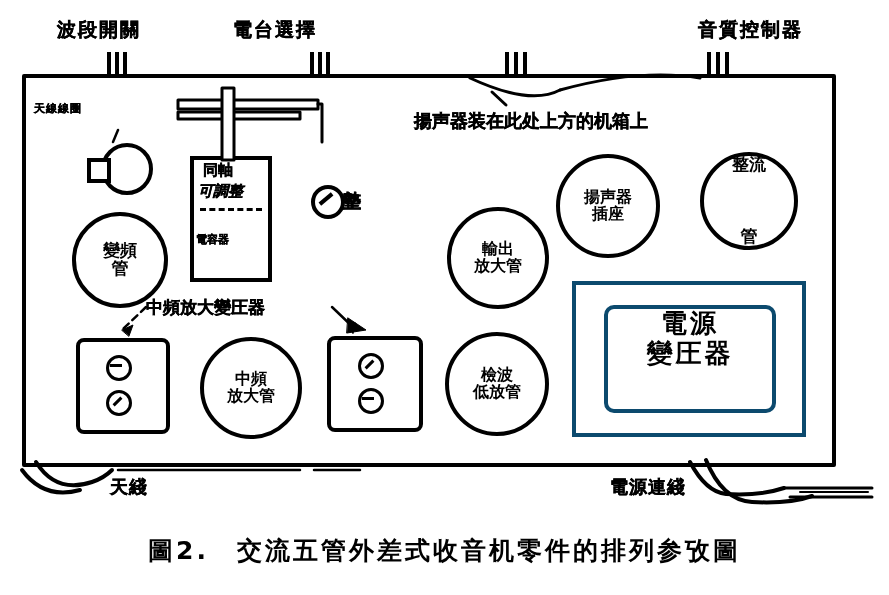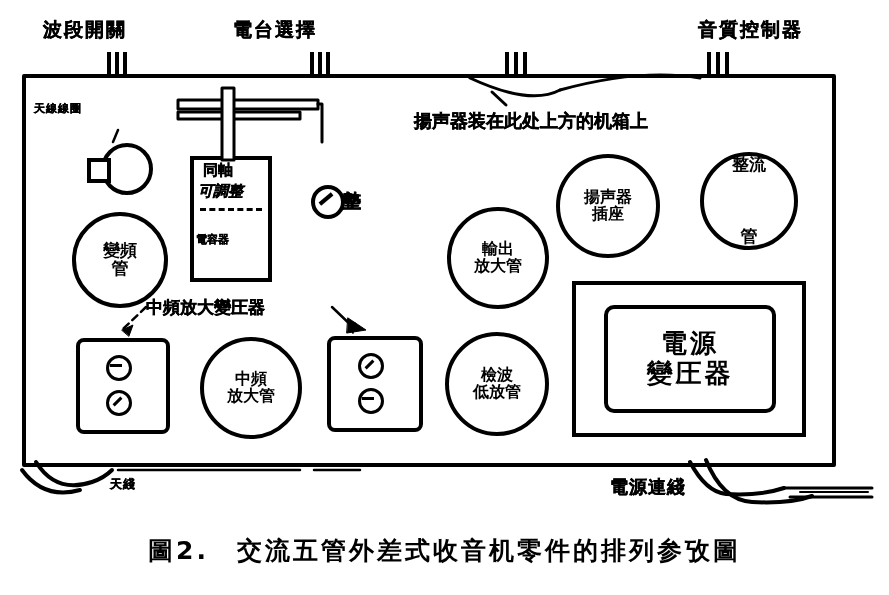--- a/index.html
+++ b/index.html
@@ -94,7 +94,7 @@
 
 <div class="stage">
 
-  <div class="lbl top-lbl" style="left:43px;top:20px;">波段開關</div>
+  <div class="lbl top-lbl" style="left:57px;top:20px;">波段開關</div>
 
   <div class="lbl top-lbl" style="left:233px;top:20px;">電台選擇</div>
 

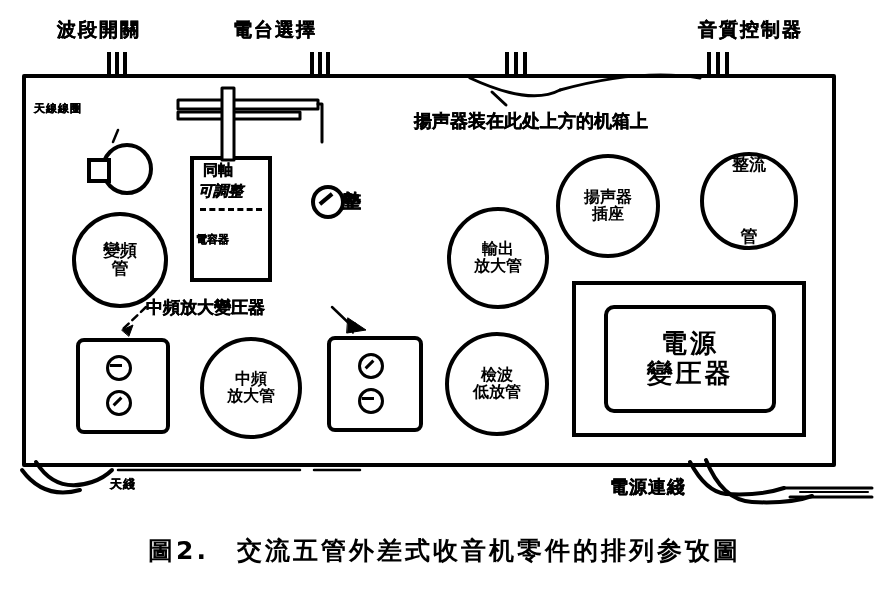--- a/index.html
+++ b/index.html
@@ -37,8 +37,8 @@
 
   
   .box{
-    position:absolute;border:4px solid #000000;background:#fff;
-    display:flex;flex-direction:column;align-items:center;justify-content:center;
+    position:absolute;border:4px solid #0c4a6e;background:#fff;
+    display:flex;flex-direction:column;align-items:center;justify-content:flex-start;
     text-align:center;font-weight:bold;color:#000;line-height:1.15;font-family:Liberation Serif, serif;
   }
   .rbox{border-radius:10px;}

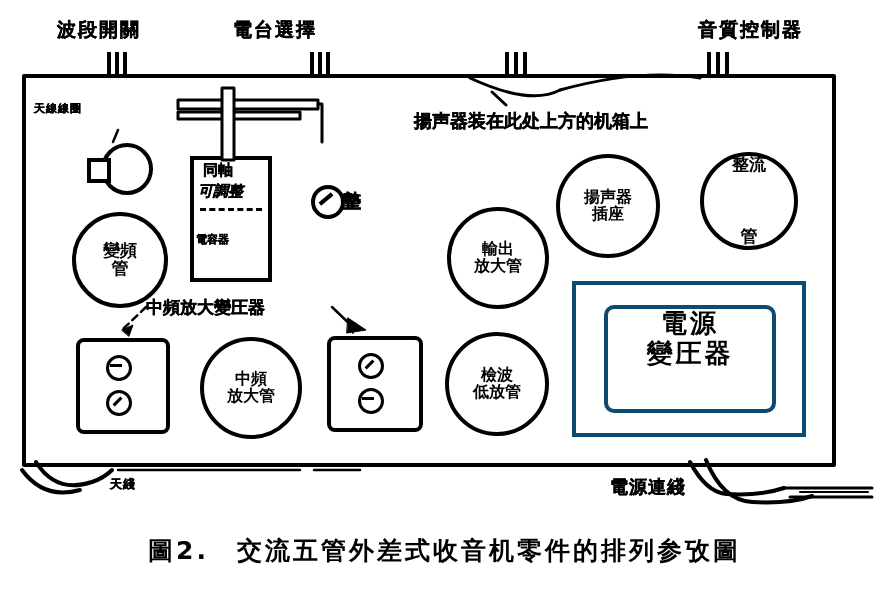--- a/index.html
+++ b/index.html
@@ -188,7 +188,7 @@
 
   <div class="lbl" style="left:414px;top:112px;font-size:18px;letter-spacing:0;">揚声器装在此处上方的机箱上</div>
 
-  <div class="lbl" style="left:110px;top:478px;font-size:12px;">天綫</div>
+  <div class="lbl" style="left:110px;top:478px;font-size:18px;">天綫</div>
 
   <div class="lbl" style="left:578px;top:478px;font-size:18px;margin-left:32px;">電源連綫</div>
 

